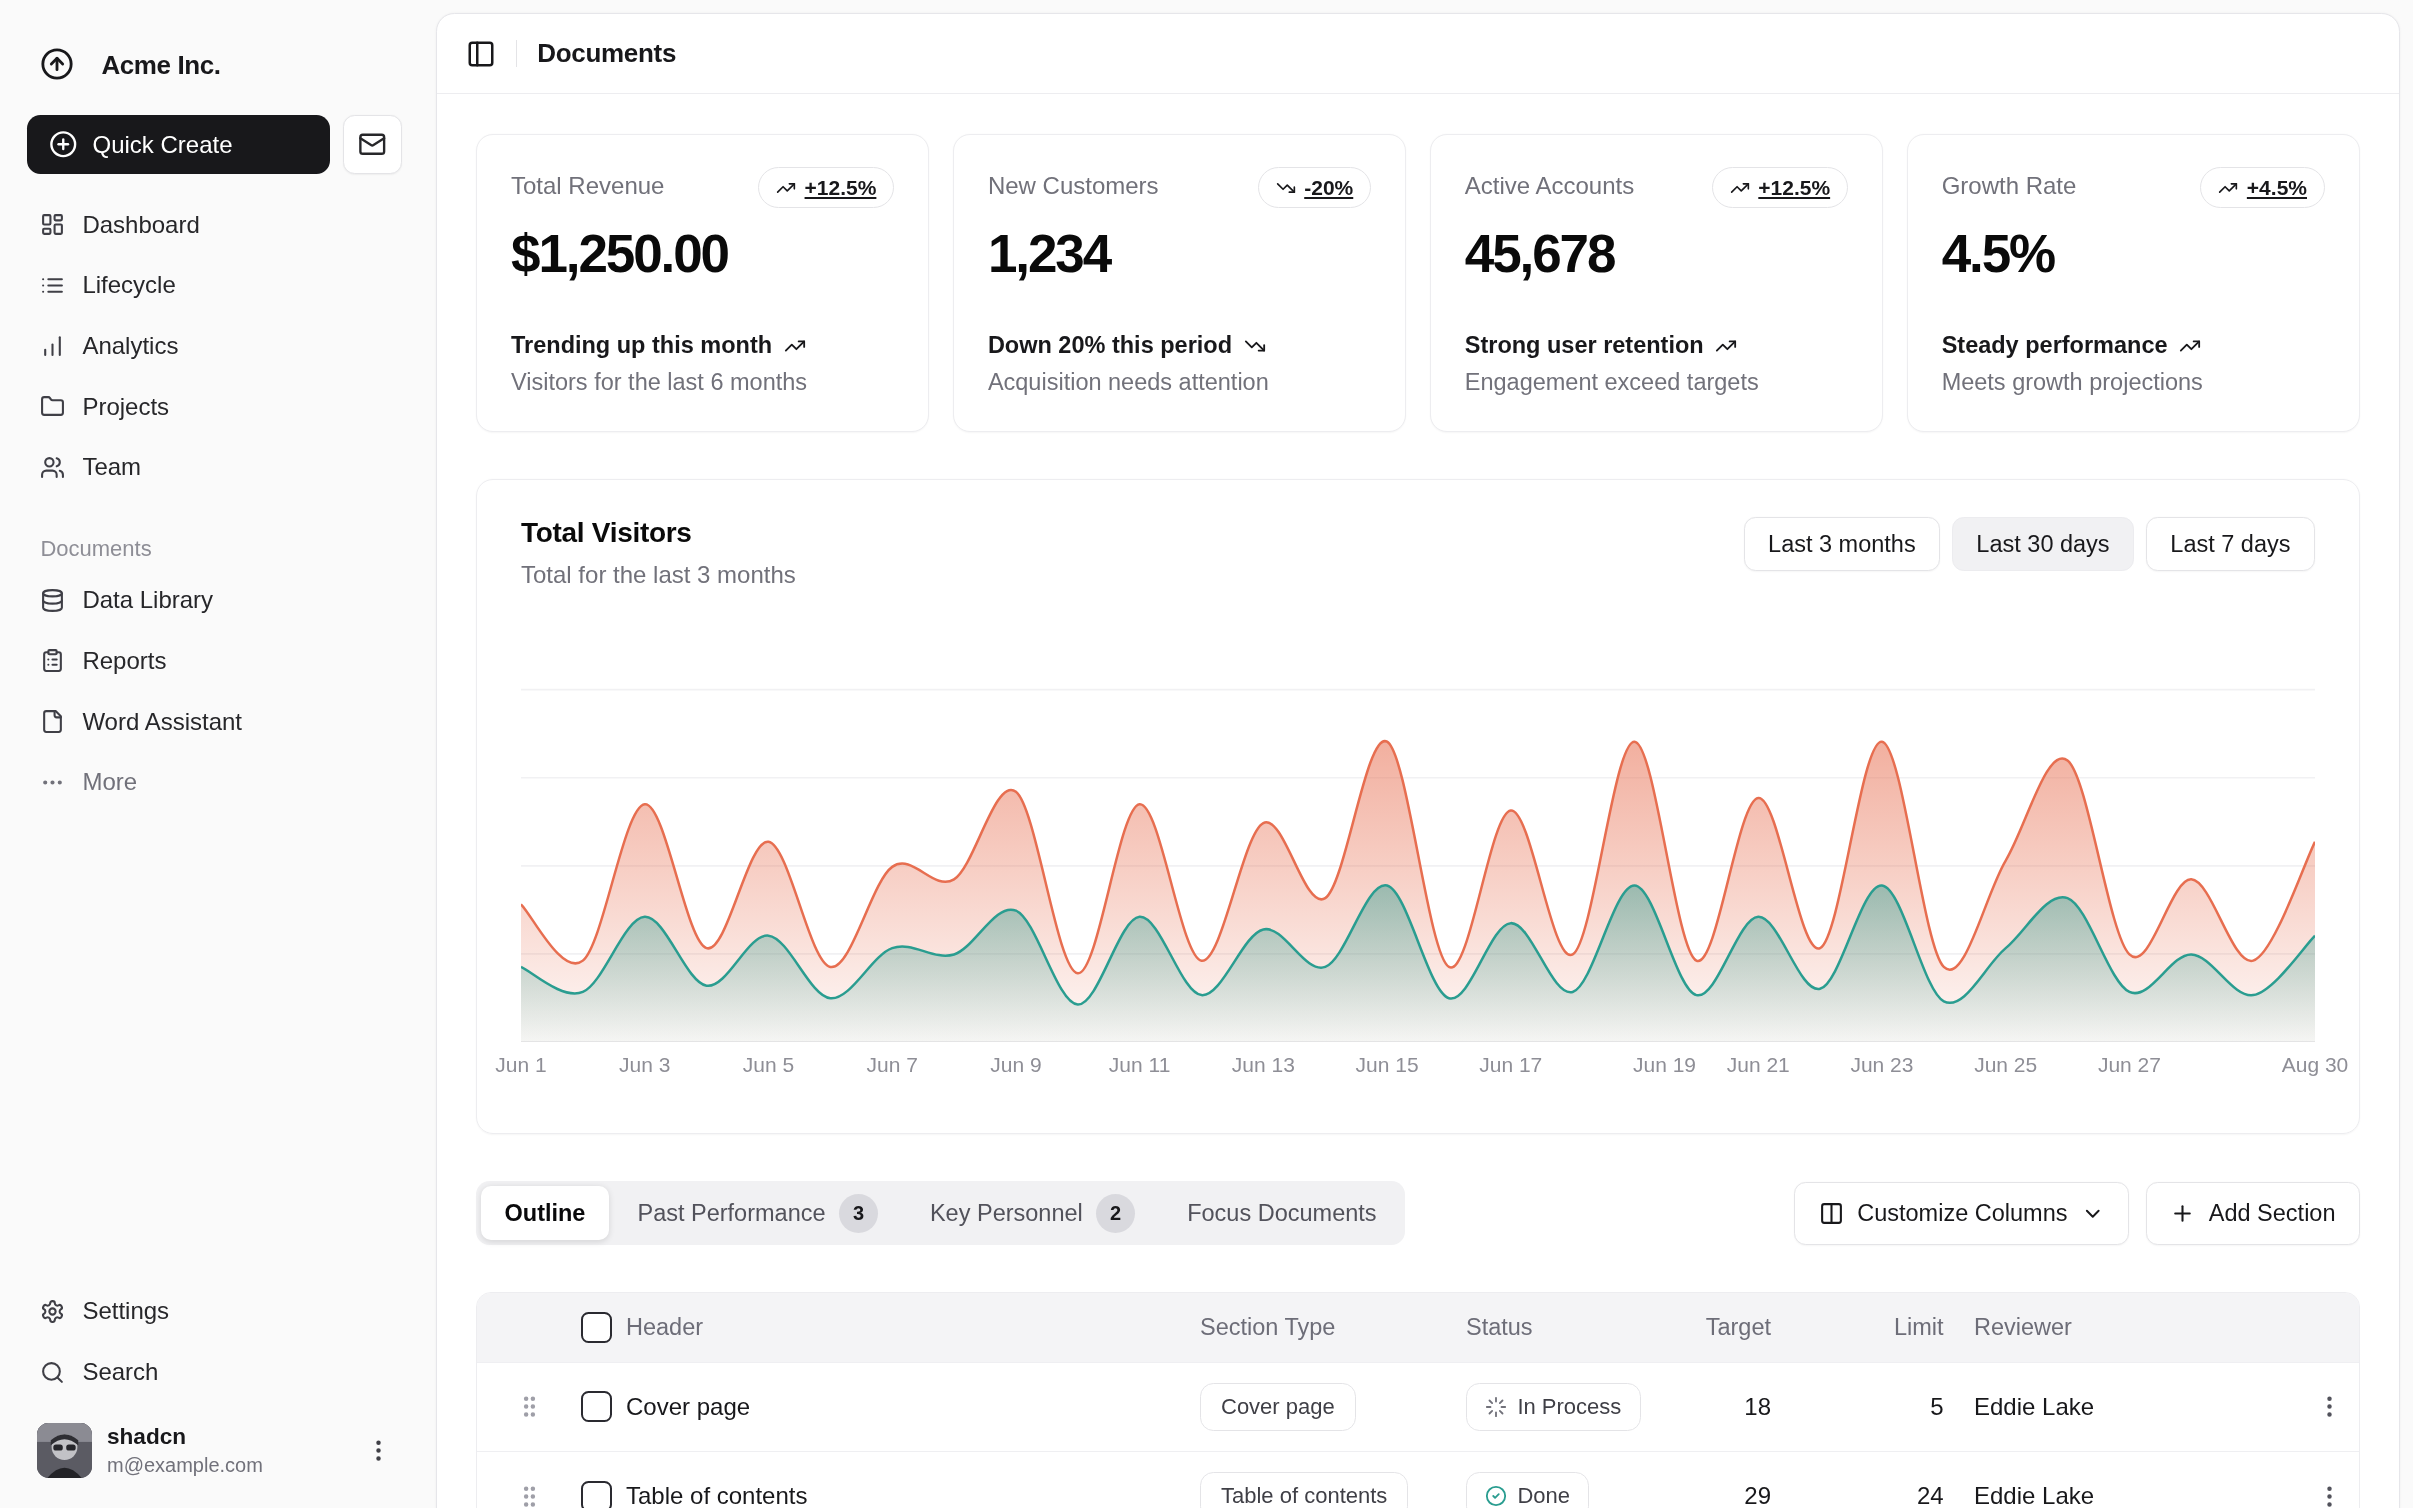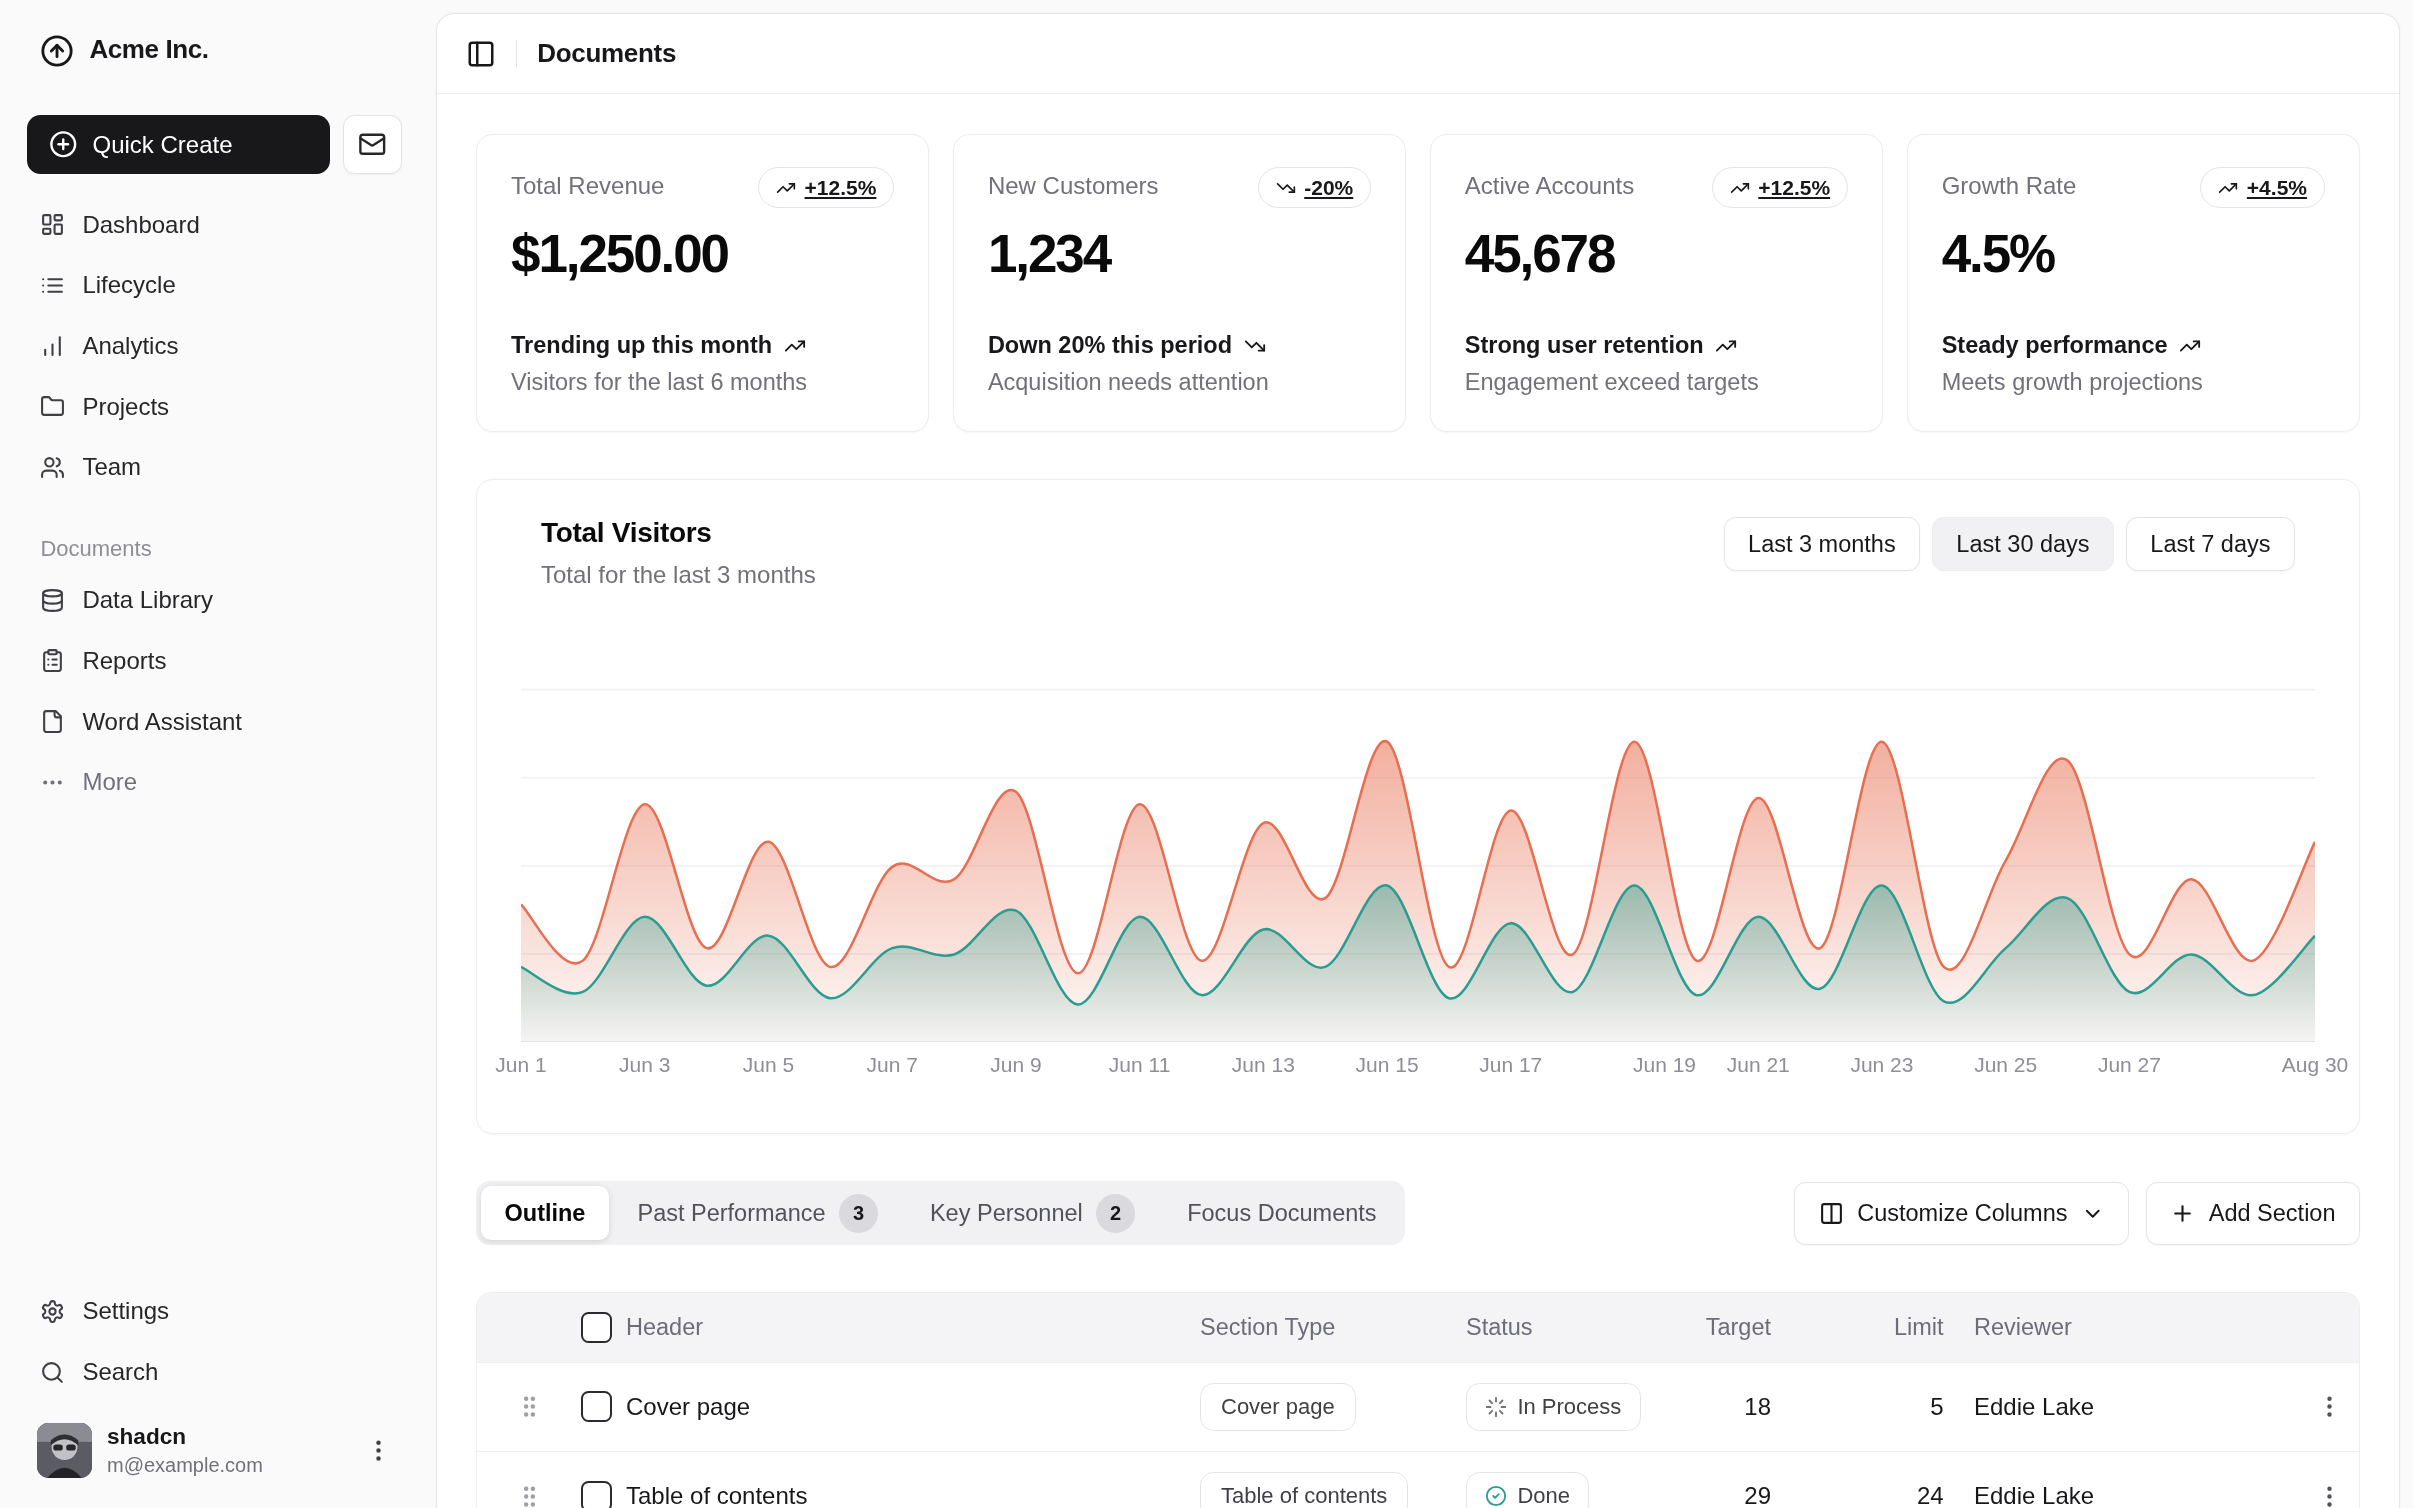--- a/index.html
+++ b/index.html
@@ -14,7 +14,7 @@
   
   .sidebar { position:absolute; left:0; top:0; width:429px; height:1508px;
     padding:34px 27px 23.5px; display:flex; flex-direction:column; }
-  .brand { display:flex; align-items:flex-start; gap:15px; padding:0 13.4px; height:47px; color:#18181b; }
+  .brand { display:flex; align-items:flex-end; gap:27px; padding:0 13.4px; height:47px; color:#18181b; }
   .brand-name { font-size:26px; font-weight:700; letter-spacing:-0.4px; }
   .quick-row { display:flex; gap:13.4px; margin-top:34px; align-items:center; }
   .quick-create { flex:1; height:59px; background:#18181b; color:#fff; border:none;

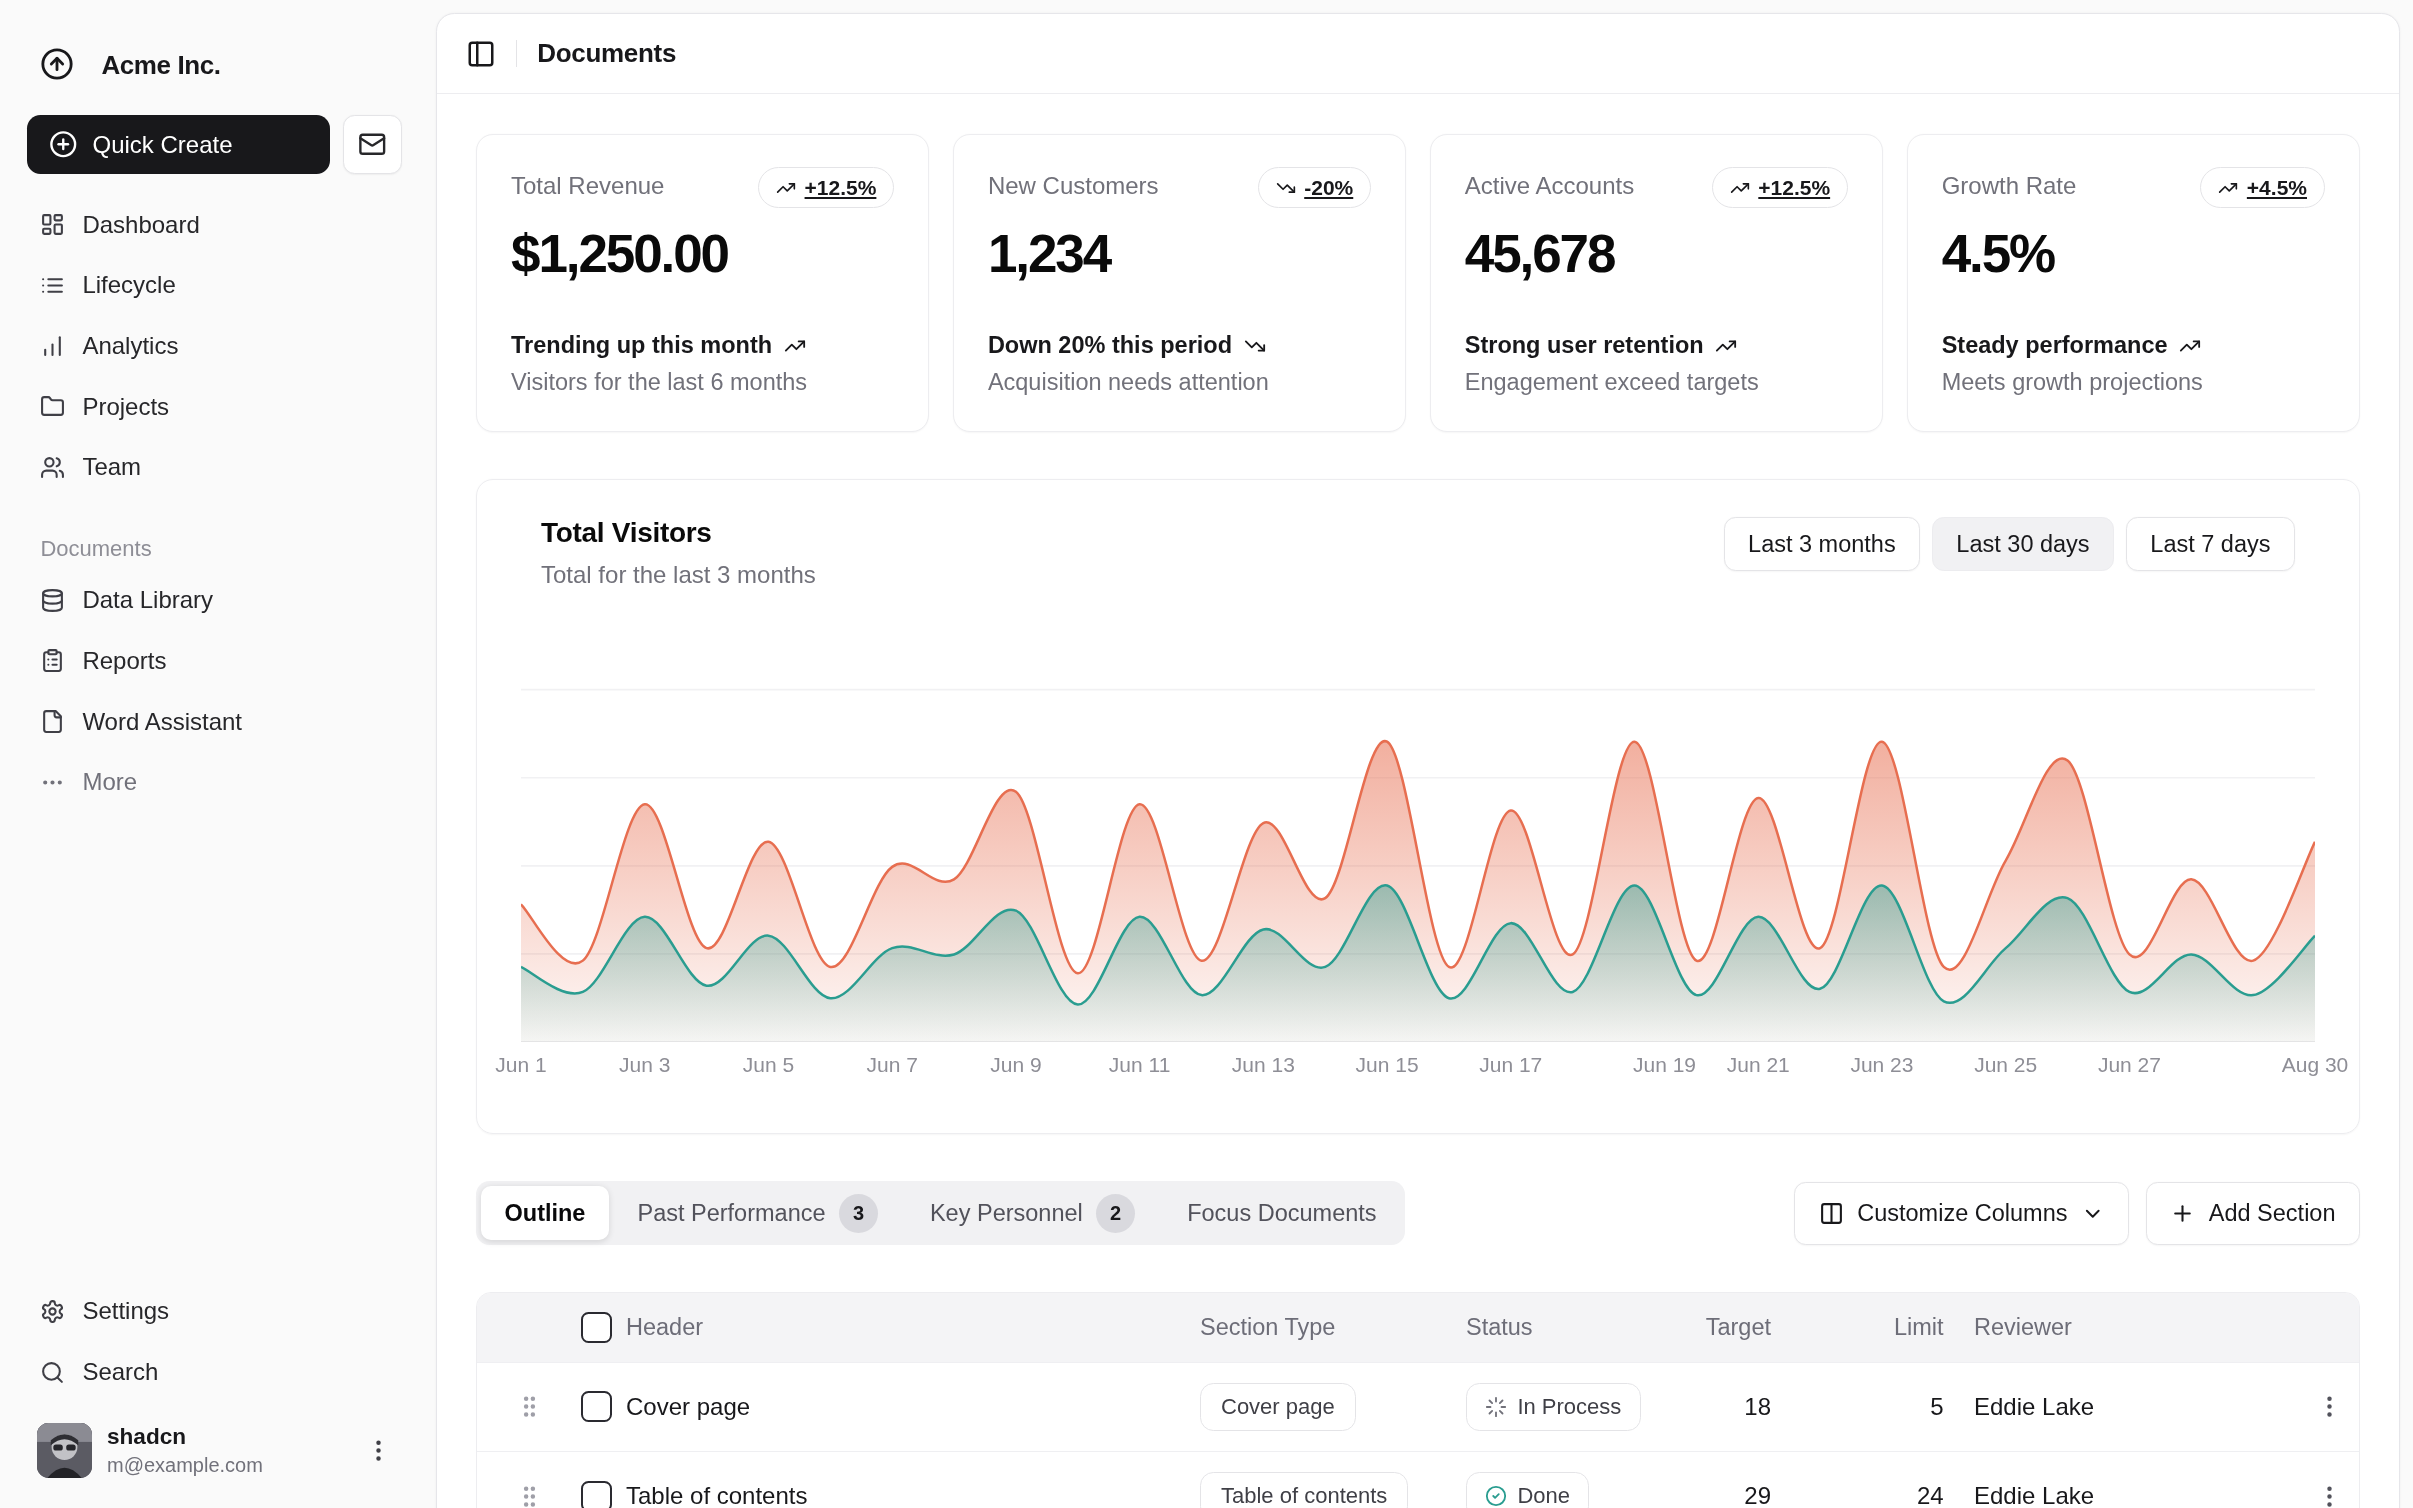--- a/index.html
+++ b/index.html
@@ -66,7 +66,7 @@
 
   
   .chart-card { margin-top:47px; height:655px; border:0.8px solid #ededf0; border-radius:17px;
-    padding:37px 64px 0; box-shadow:0 0.8px 1.7px rgba(0,0,0,.04); position:relative; }
+    padding:37px 44px 0; box-shadow:0 0.8px 1.7px rgba(0,0,0,.04); position:relative; }
   .chart-head { display:flex; justify-content:space-between; align-items:flex-start; }
   .chart-title { font-size:28px; font-weight:700; letter-spacing:-0.3px; color:#0a0a0a; }
   .chart-sub { margin-top:12px; font-size:24px; color:#71717a; }

